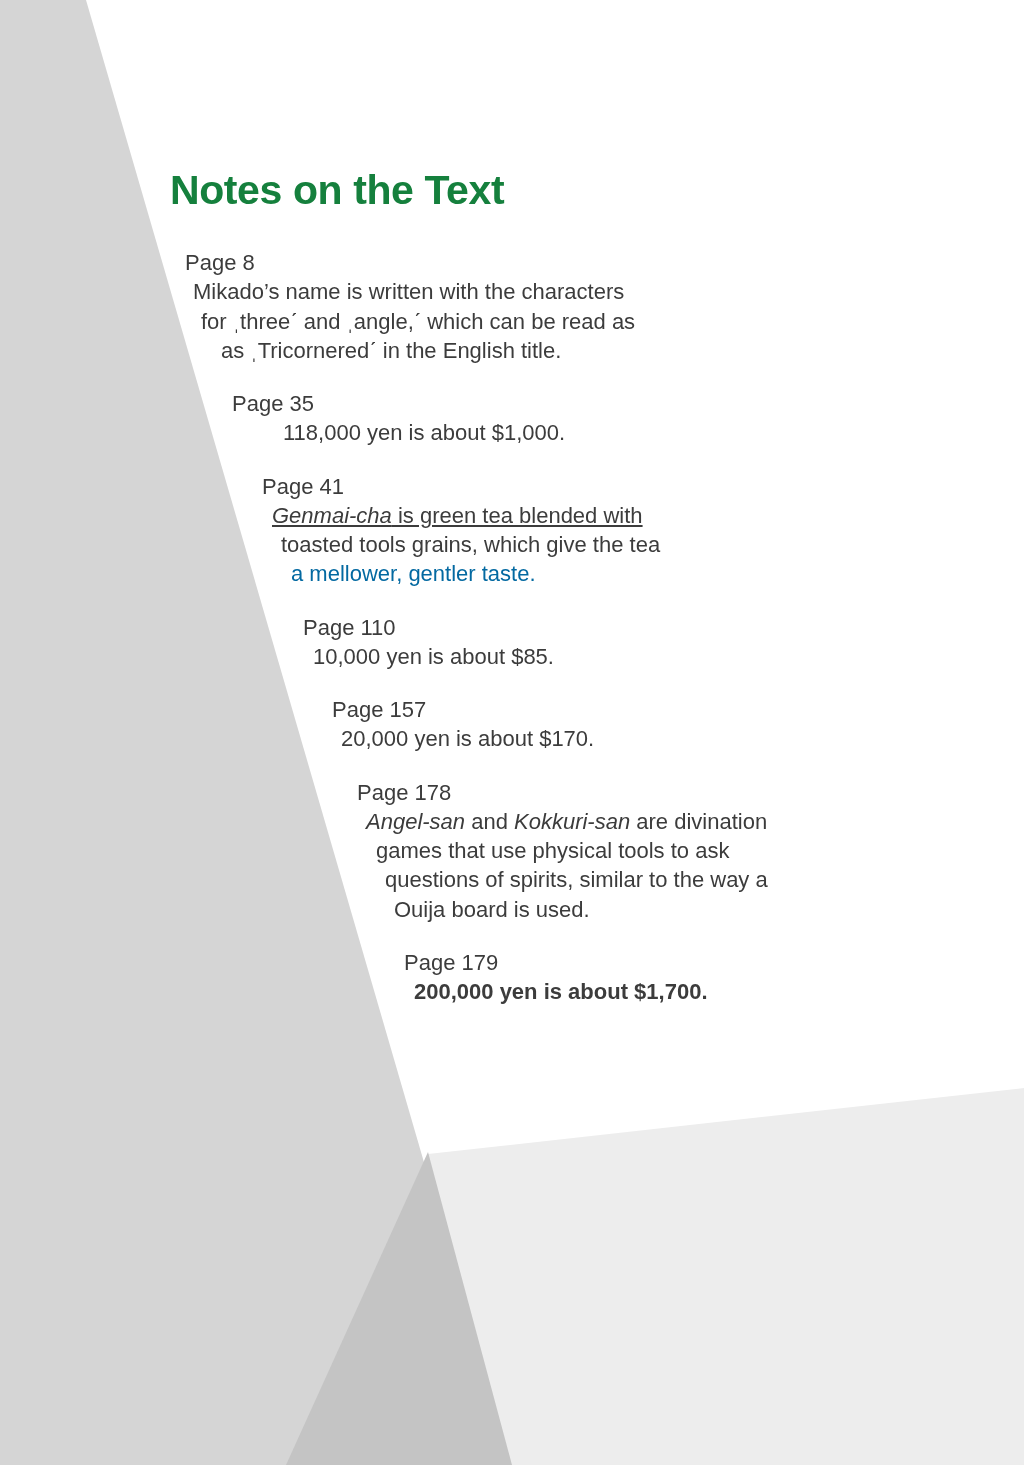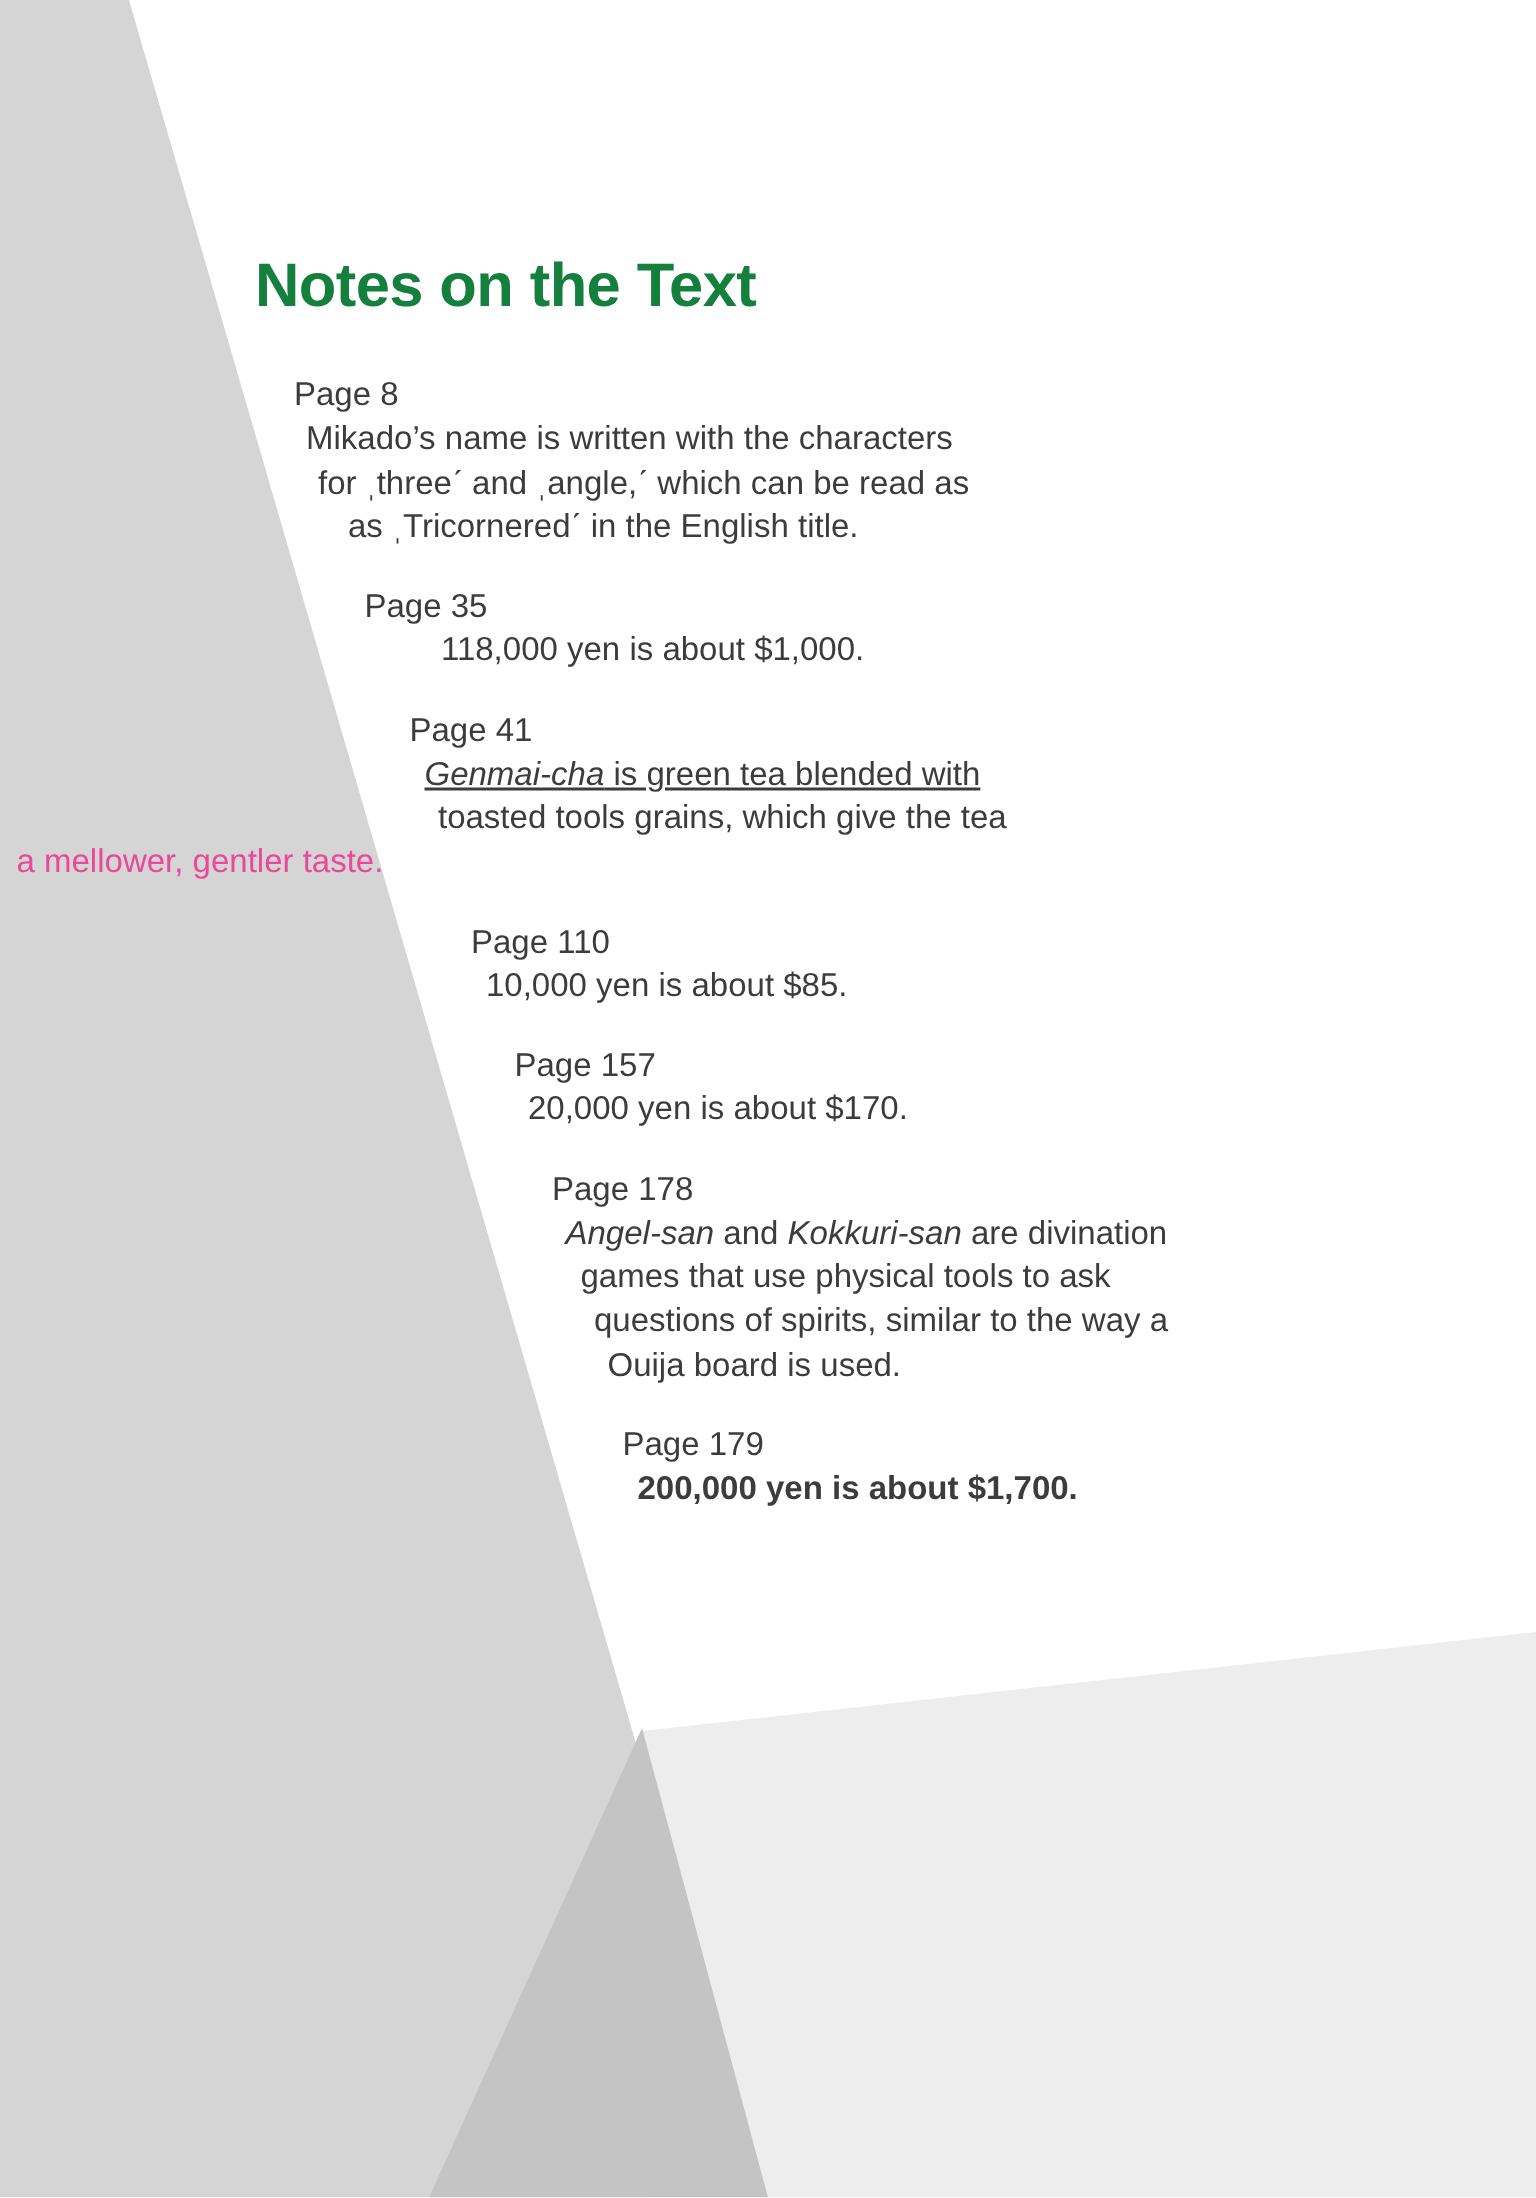--- a/index.html
+++ b/index.html
@@ -46,7 +46,7 @@
   
   .notes-list {
     position: absolute;
-    left: 11px;
+    left: 0;
     top: 248px;
     width: 932px;
   }

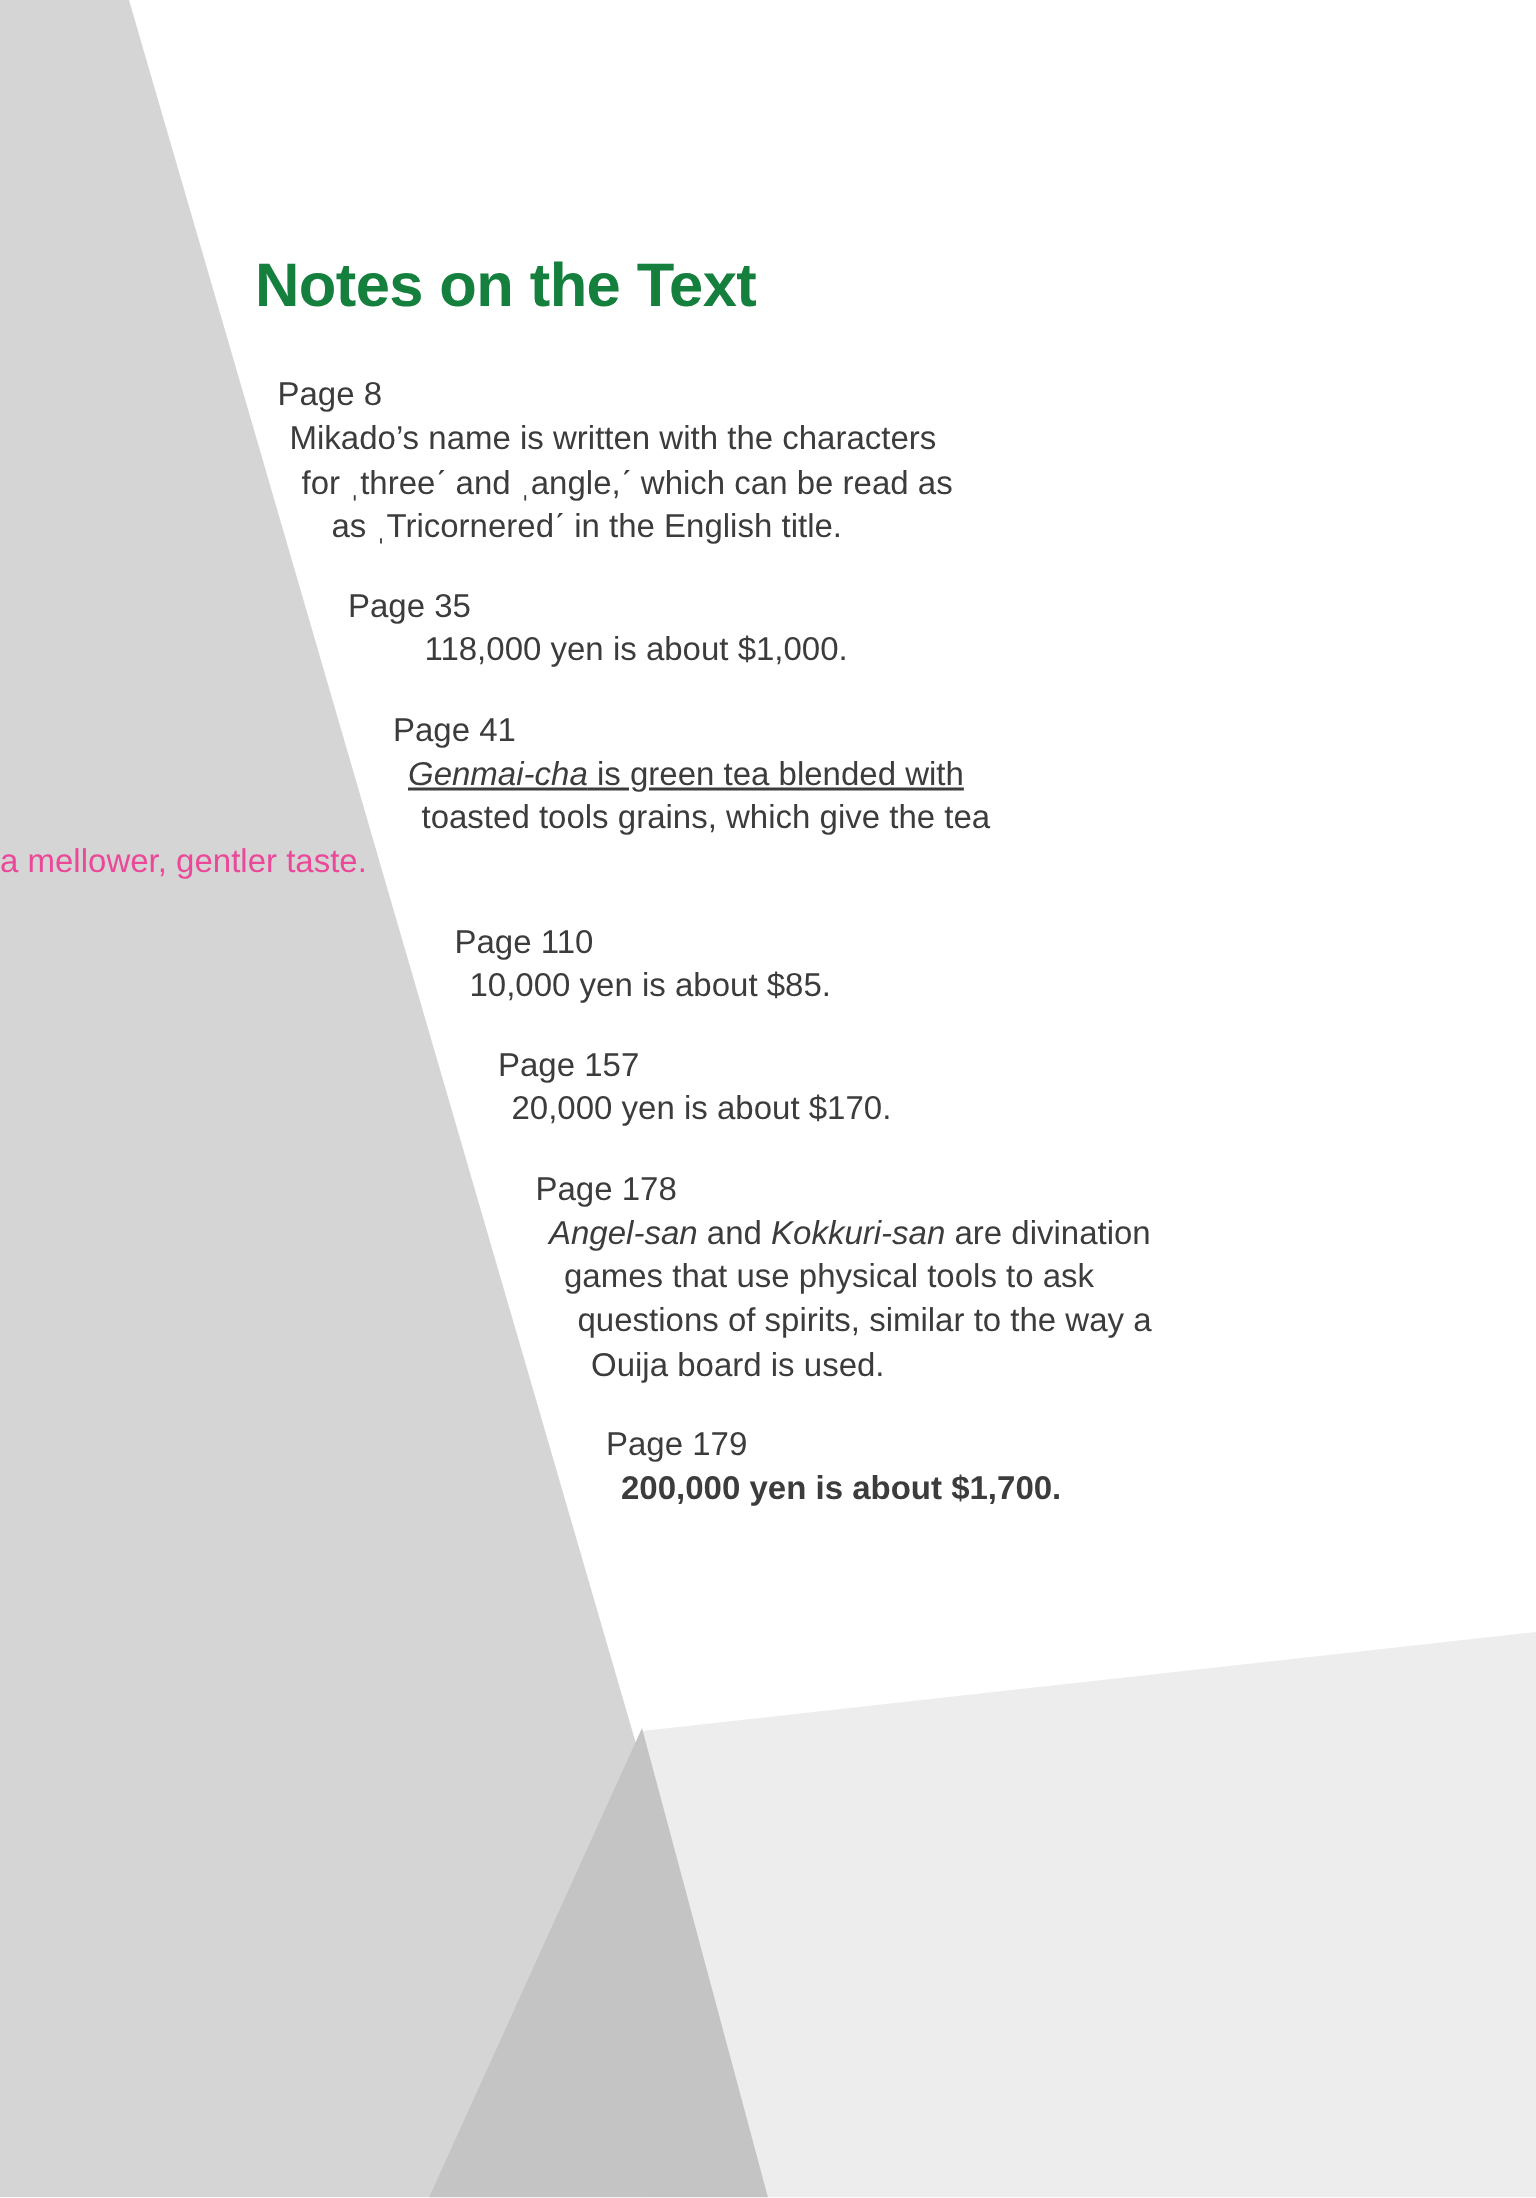--- a/index.html
+++ b/index.html
@@ -108,7 +108,7 @@
           <span class="note-body">
             <span class="note-line" style="padding-left: 272px; color: rgb(60, 60, 60); text-decoration: underline;"><i>Genmai-cha</i> is green tea blended with</span>
             <span class="note-line" style="padding-left: 281px; color: rgb(60, 60, 60);">toasted tools grains, which give the tea</span>
-            <span class="note-line" style="color: #ec4899;">a mellower, gentler taste.</span>
+            <span class="note-line" style="padding-left: 291px; color: #0369a1;">a mellower, gentler taste.</span>
           </span>
         </div>
         <div class="note-entry">

